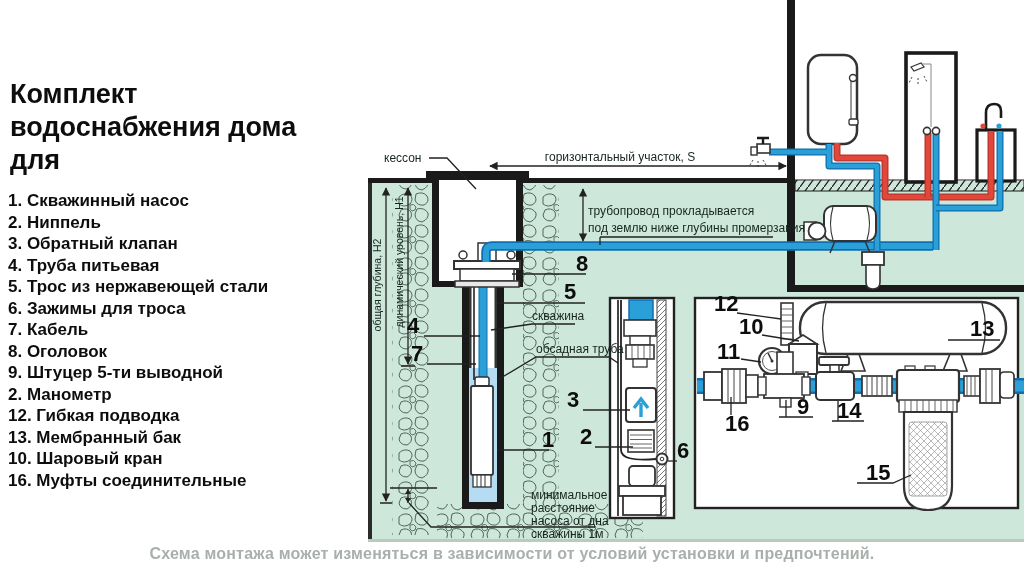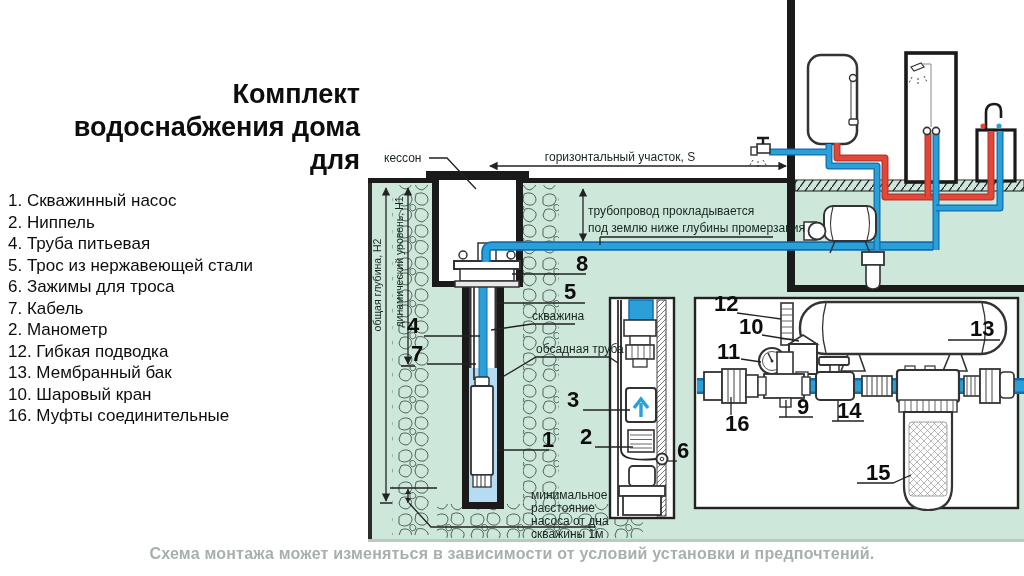--- a/index.html
+++ b/index.html
@@ -6,7 +6,7 @@
   .stage{position:relative;width:1024px;height:576px;background:#ffffff;overflow:hidden;
          font-family:"Liberation Sans",sans-serif;color:#0d0d0d;}
   .stage svg{position:absolute;left:0;top:0;}
-  .title{position:absolute;left:10px;top:78px;width:350px;text-align:right;
+  .title{position:absolute;left:10px;top:78px;width:350px;text-align:left;
          font-weight:bold;font-size:27px;line-height:1.22;color:#0d0d0d;}
   .legend{position:absolute;left:8px;top:190px;width:362px;font-weight:normal;
           font-size:17px;line-height:21.5px;white-space:nowrap;}

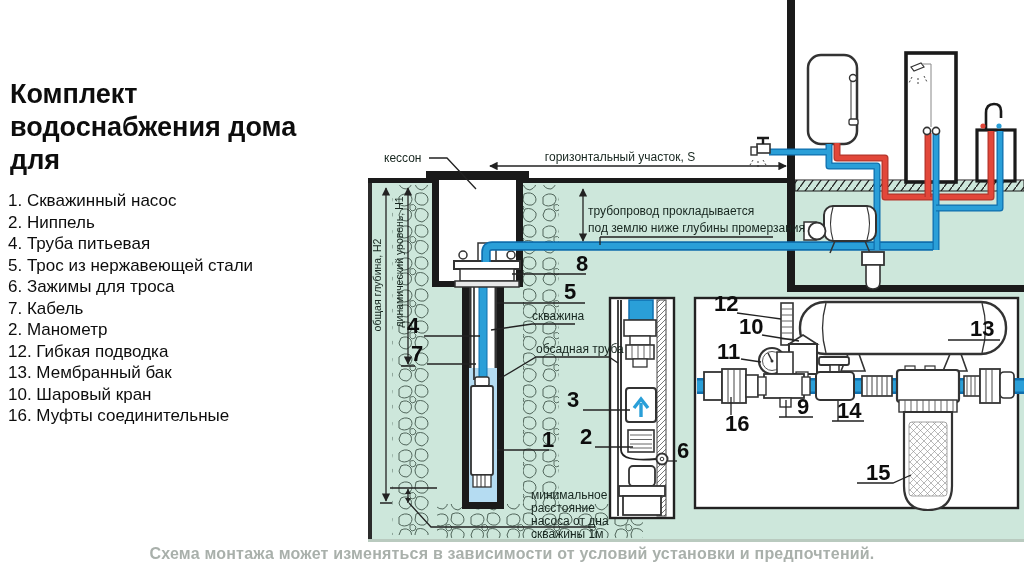--- a/index.html
+++ b/index.html
@@ -8,7 +8,7 @@
   .stage svg{position:absolute;left:0;top:0;}
   .title{position:absolute;left:10px;top:78px;width:350px;text-align:left;
          font-weight:bold;font-size:27px;line-height:1.22;color:#0d0d0d;}
-  .legend{position:absolute;left:8px;top:190px;width:362px;font-weight:normal;
+  .legend{position:absolute;left:8px;top:190px;width:362px;font-weight:bold;
           font-size:17px;line-height:21.5px;white-space:nowrap;}
   .footer{position:absolute;left:0;top:545px;width:1024px;text-align:center;
           font-weight:bold;font-size:16px;letter-spacing:0.2px;color:#a9b0ab;}

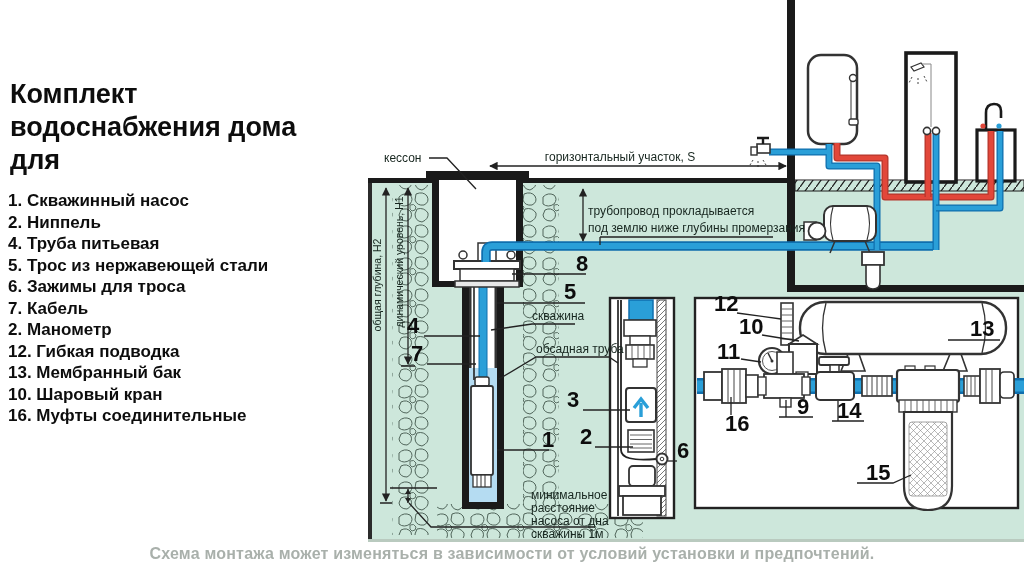--- a/index.html
+++ b/index.html
@@ -331,6 +331,7 @@
   <div class="legend">
     <div>1. Скважинный насос</div>
     <div>2. Ниппель</div>
+    <div>3. Обратный клапан</div>
     <div>4. Труба питьевая</div>
     <div>5. Трос из нержавеющей стали</div>
     <div>6. Зажимы для троса</div>

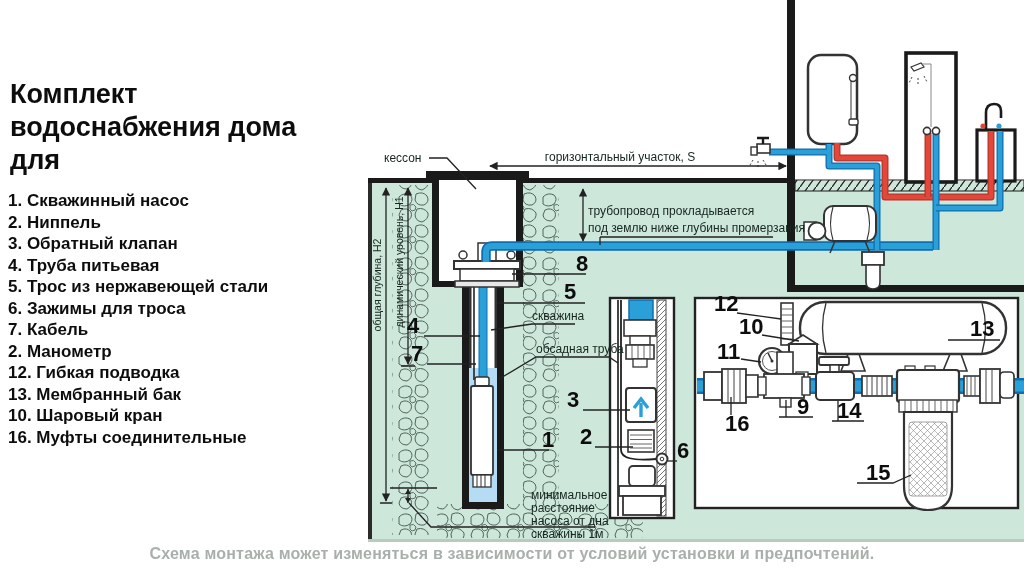--- a/index.html
+++ b/index.html
@@ -336,6 +336,7 @@
     <div>5. Трос из нержавеющей стали</div>
     <div>6. Зажимы для троса</div>
     <div>7. Кабель</div>
+    <div>8. Оголовок</div>
     <div>2. Манометр</div>
     <div>12. Гибкая подводка</div>
     <div>13. Мембранный бак</div>

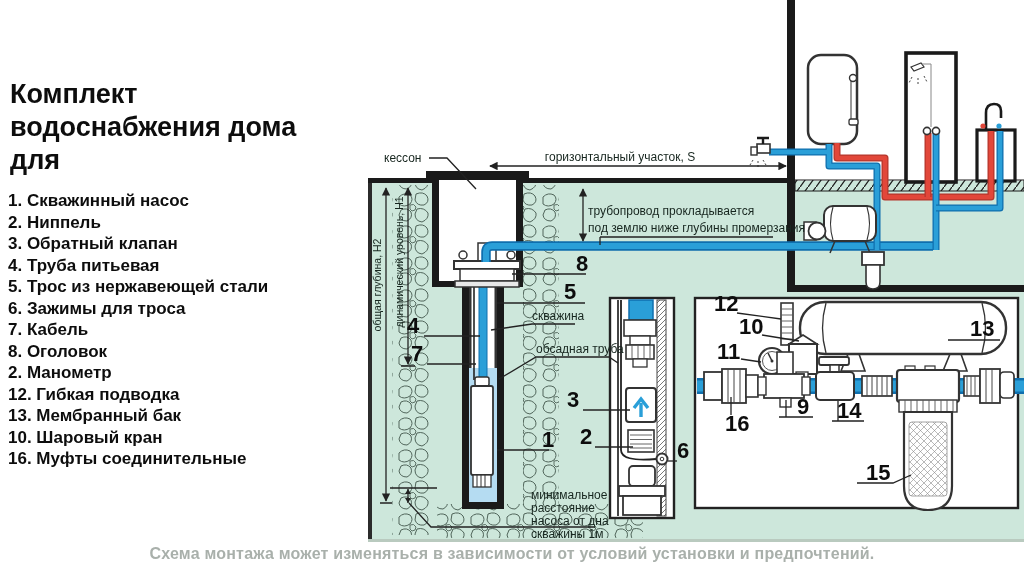--- a/index.html
+++ b/index.html
@@ -337,6 +337,7 @@
     <div>6. Зажимы для троса</div>
     <div>7. Кабель</div>
     <div>8. Оголовок</div>
+    <div>9. Штуцер 5-ти выводной</div>
     <div>2. Манометр</div>
     <div>12. Гибкая подводка</div>
     <div>13. Мембранный бак</div>

